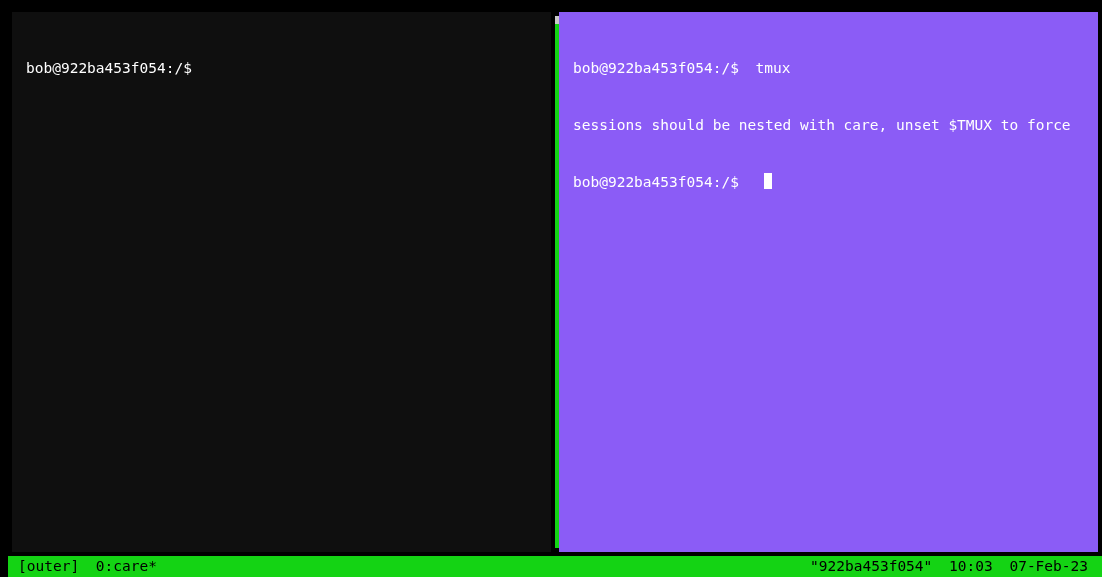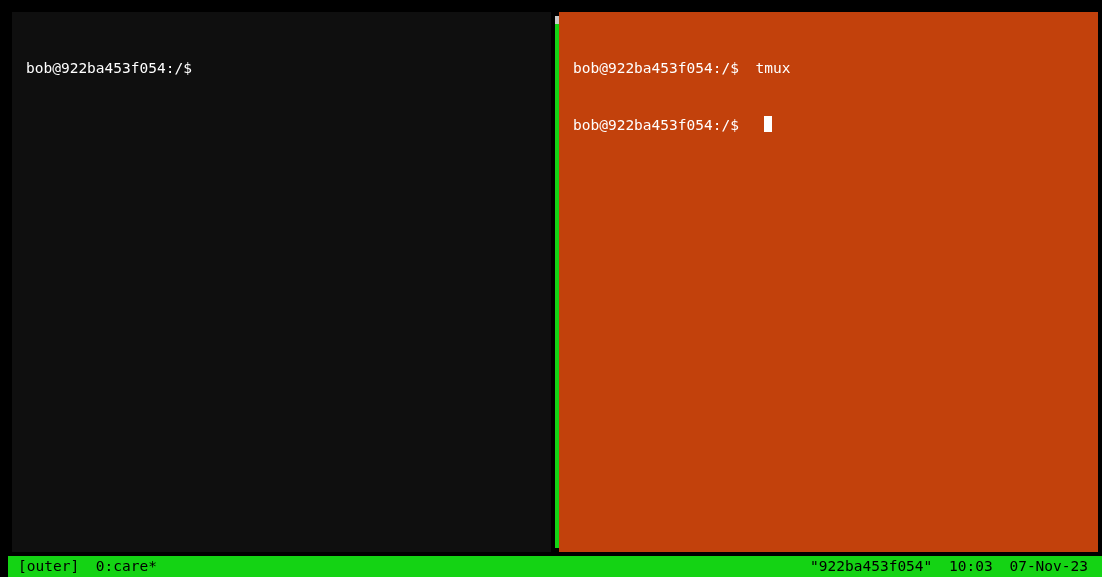--- a/index.html
+++ b/index.html
@@ -28,7 +28,7 @@
       overflow: hidden;
     }
     .pane-left  { flex: 1 1 50%; background:#0f0f0f; }
-    .pane-right { flex: 1 1 50%; background:#c2410c; }
+    .pane-right { flex: 1 1 50%; background:#8b5cf6; }
     .vdiv-inactive {
       width: 1px;
       background: #c8c8c8;

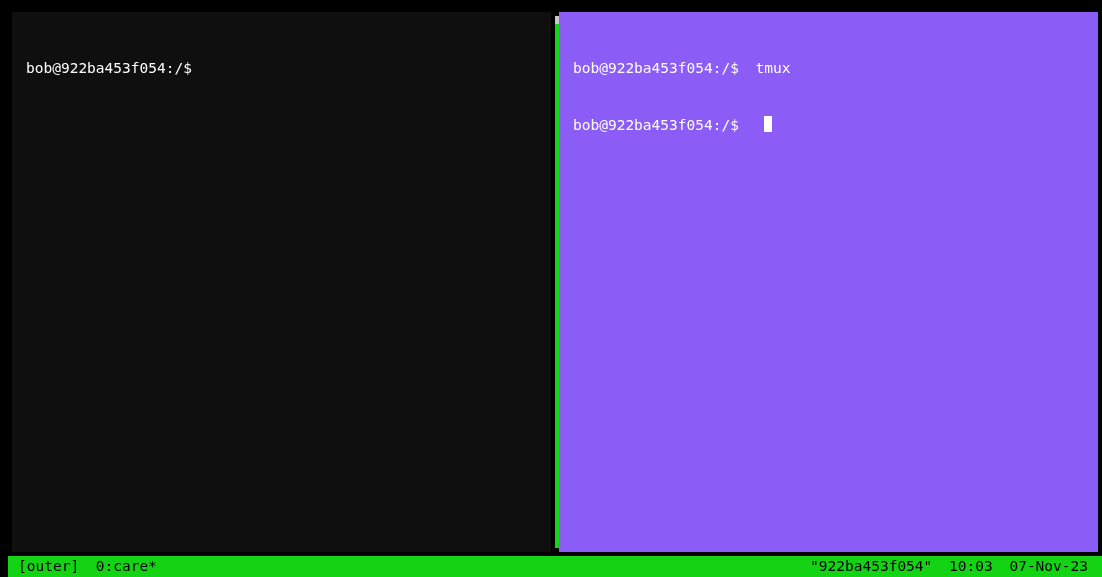--- a/index.html
+++ b/index.html
@@ -85,6 +85,7 @@
 
   <div class="pane pane-right">
     <div class="line"><span>bob@922ba453f054:/$ </span><span>tmux</span></div>
+    <div class="line"><span>sessions should be nested with care, unset $TMUX to force</span></div>
     <div class="line"><span>bob@922ba453f054:/$ </span><span></span><span class="cursor"></span></div>
   </div>
 </div>

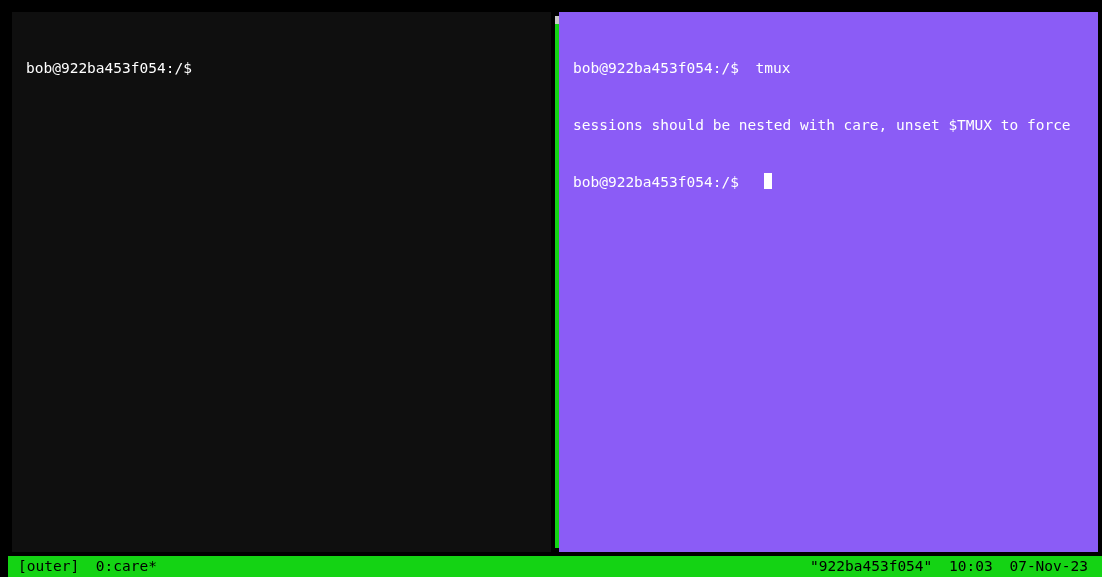--- a/index.html
+++ b/index.html
@@ -93,7 +93,7 @@
 <div class="statusbar">
   <span class="status-left">[outer] </span><span>0:care*</span>
   <span class="status-mid"></span>
-  <span class="status-right"><span>"922ba453f054"</span> <span>10:03</span> <span>07-Nov-23</span></span>
+  <span class="status-right"><span>"922ba453f054"</span> <span>10:03</span> <span>07-Feb-23</span></span>
 </div>
 
 </body></html>

